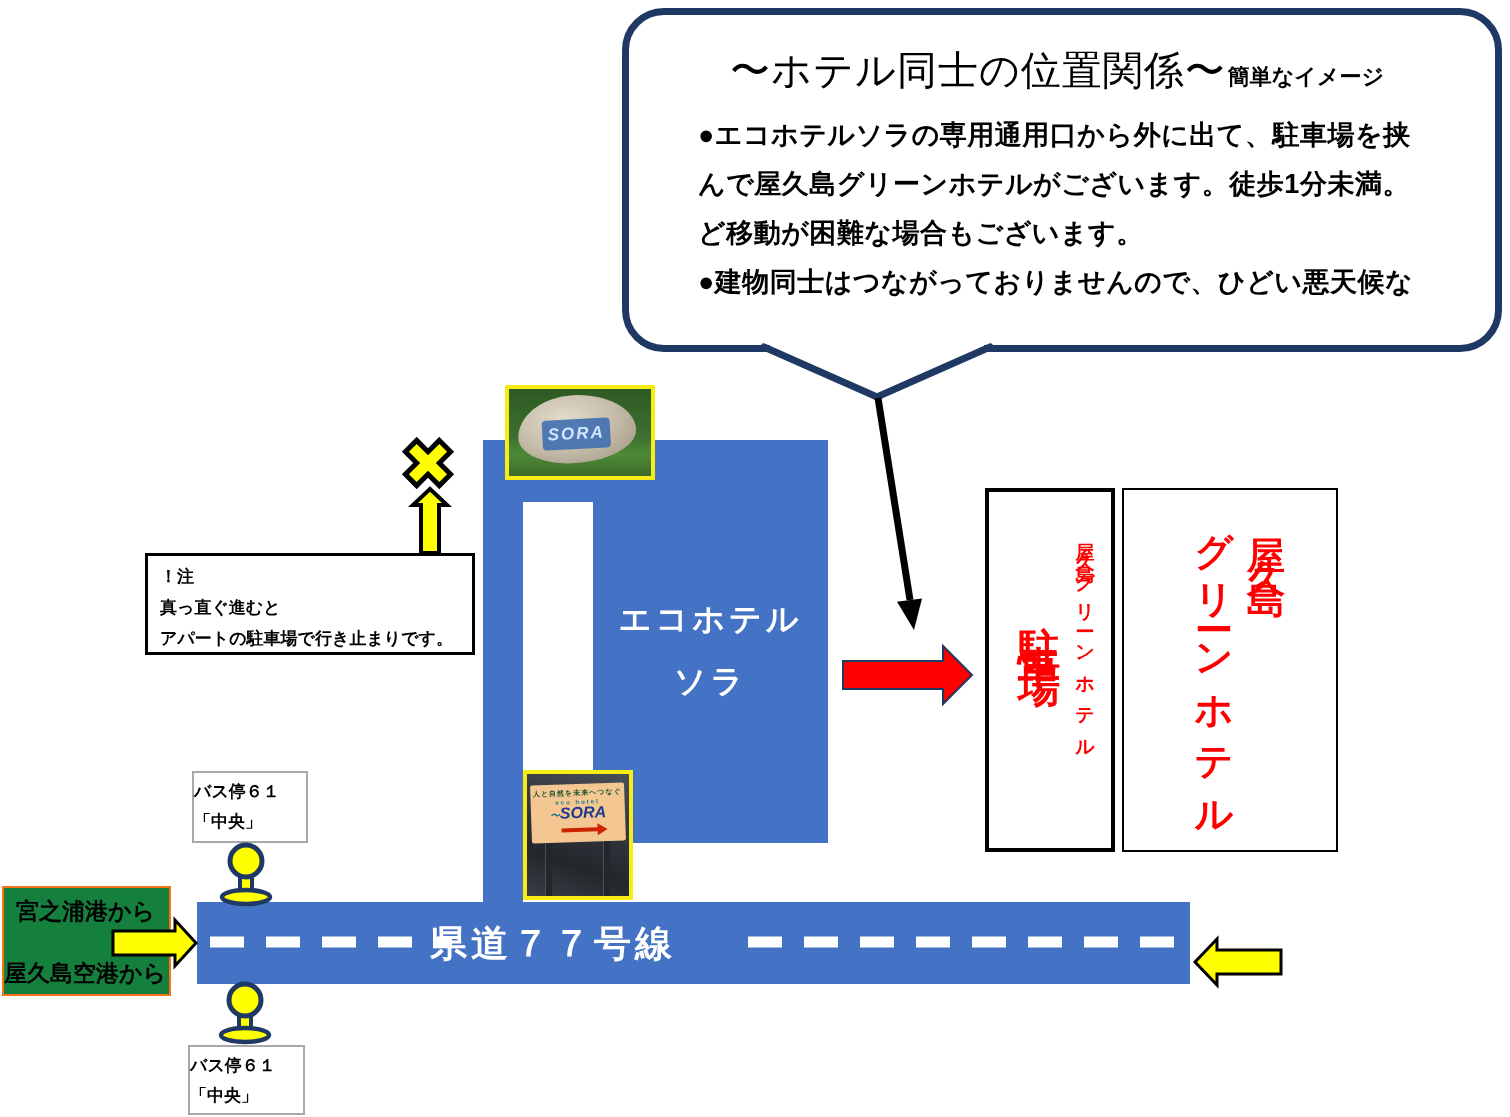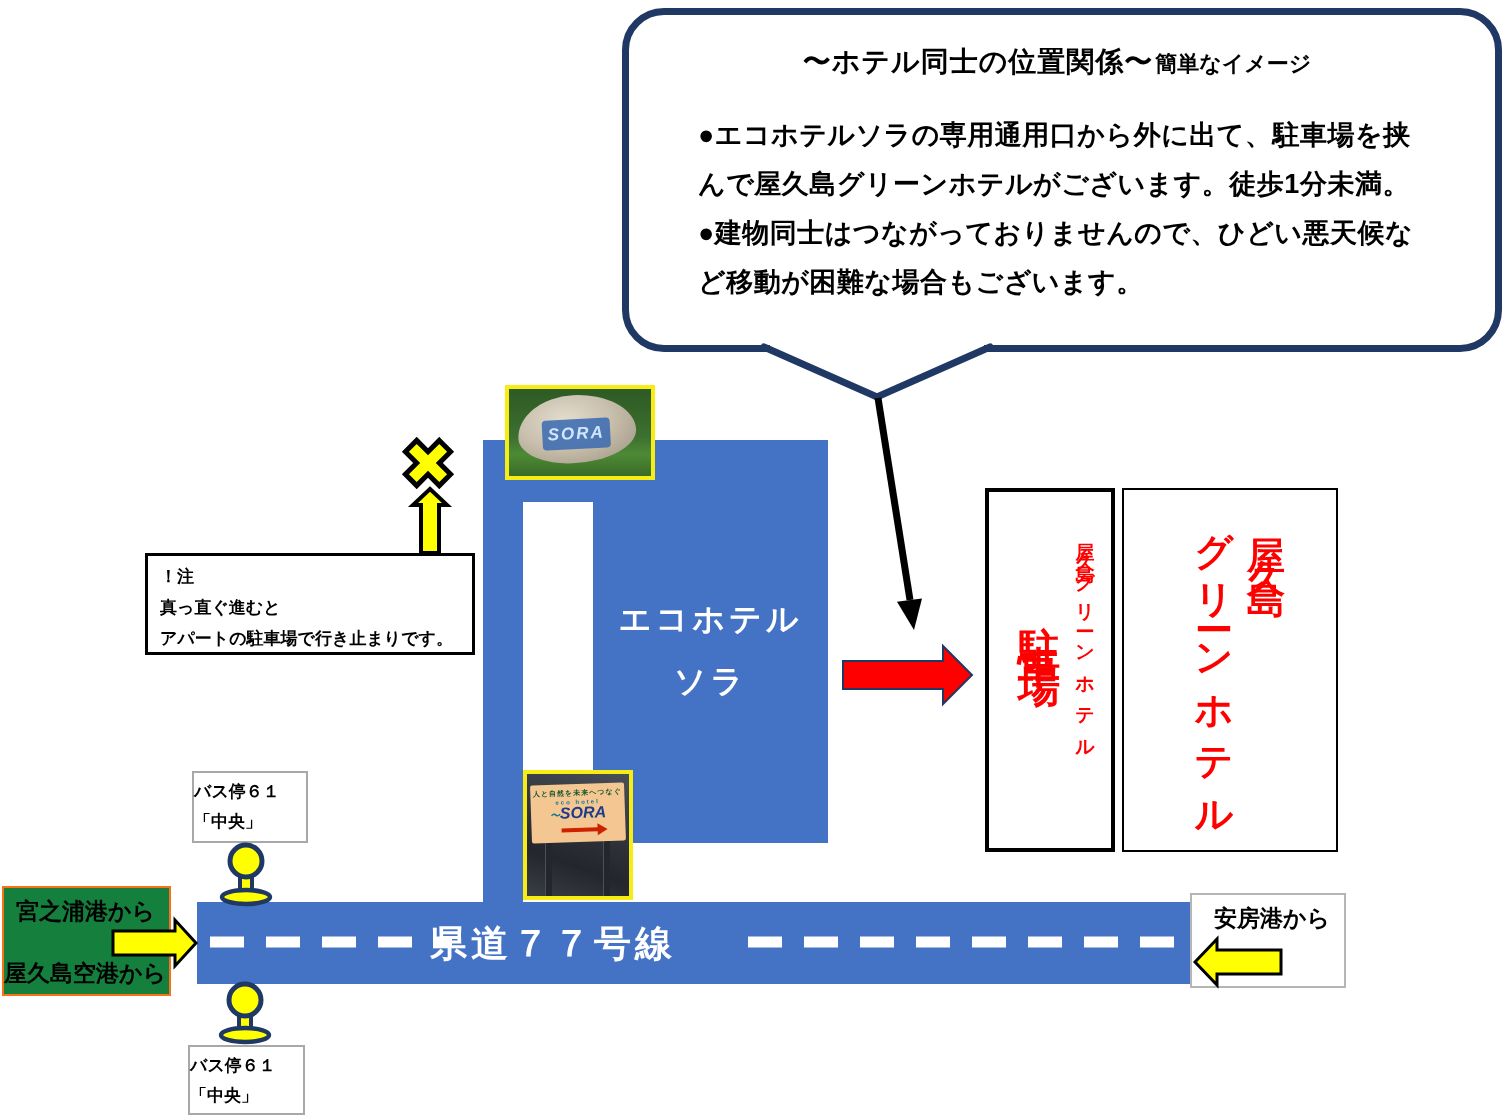--- a/index.html
+++ b/index.html
@@ -18,7 +18,7 @@
     position:absolute;left:0;right:10px;top:28px;display:flex;justify-content:center;align-items:baseline;
     color:#000;white-space:nowrap;
   }
-  .bubble-title .main{font-size:28px;font-weight:bold;letter-spacing:1px;}
+  .bubble-title .main{font-size:40px;font-weight:normal;letter-spacing:1px;}
   .bubble-title .suffix{font-size:22px;font-weight:bold;margin-left:2px;}
   .bubble-body{
     position:absolute;left:69px;right:46px;top:96px;

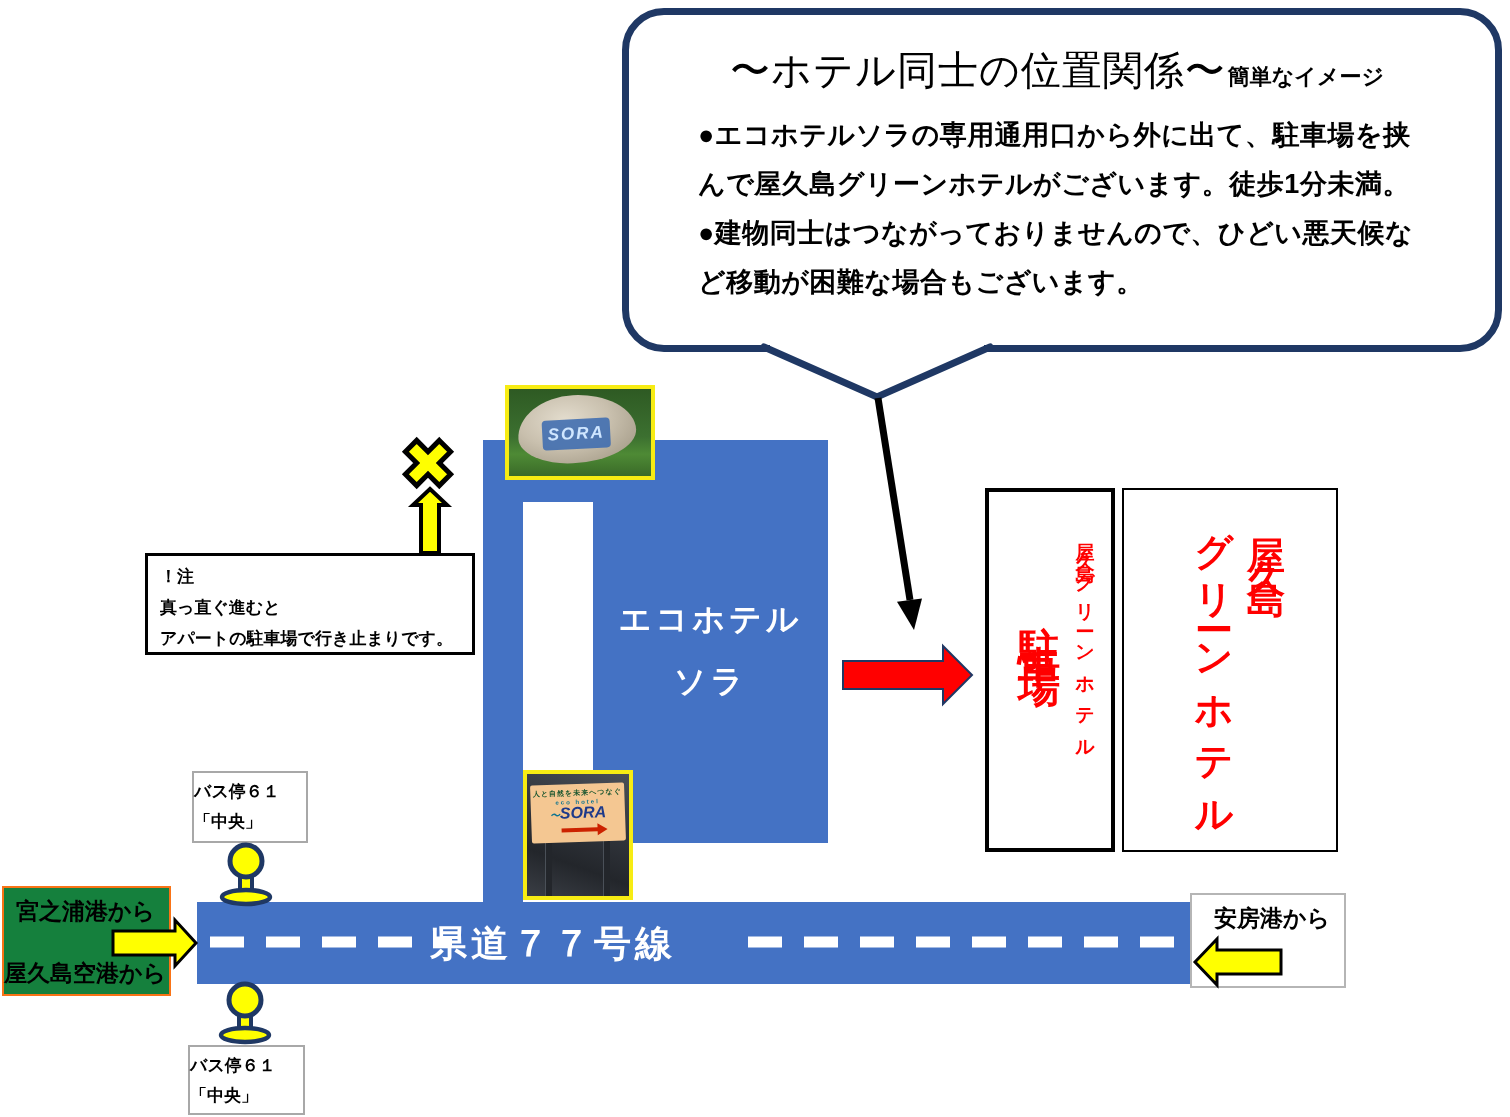--- a/index.html
+++ b/index.html
@@ -104,8 +104,8 @@
     <div class="bubble-body">
       <div>●エコホテルソラの専用通用口から外に出て、駐車場を挟</div>
       <div>んで屋久島グリーンホテルがございます。徒歩1分未満。</div>
+      <div>ど移動が困難な場合もございます。</div>
       <div>●建物同士はつながっておりませんので、ひどい悪天候な</div>
-      <div>ど移動が困難な場合もございます。</div>
     </div>
   </div>
 

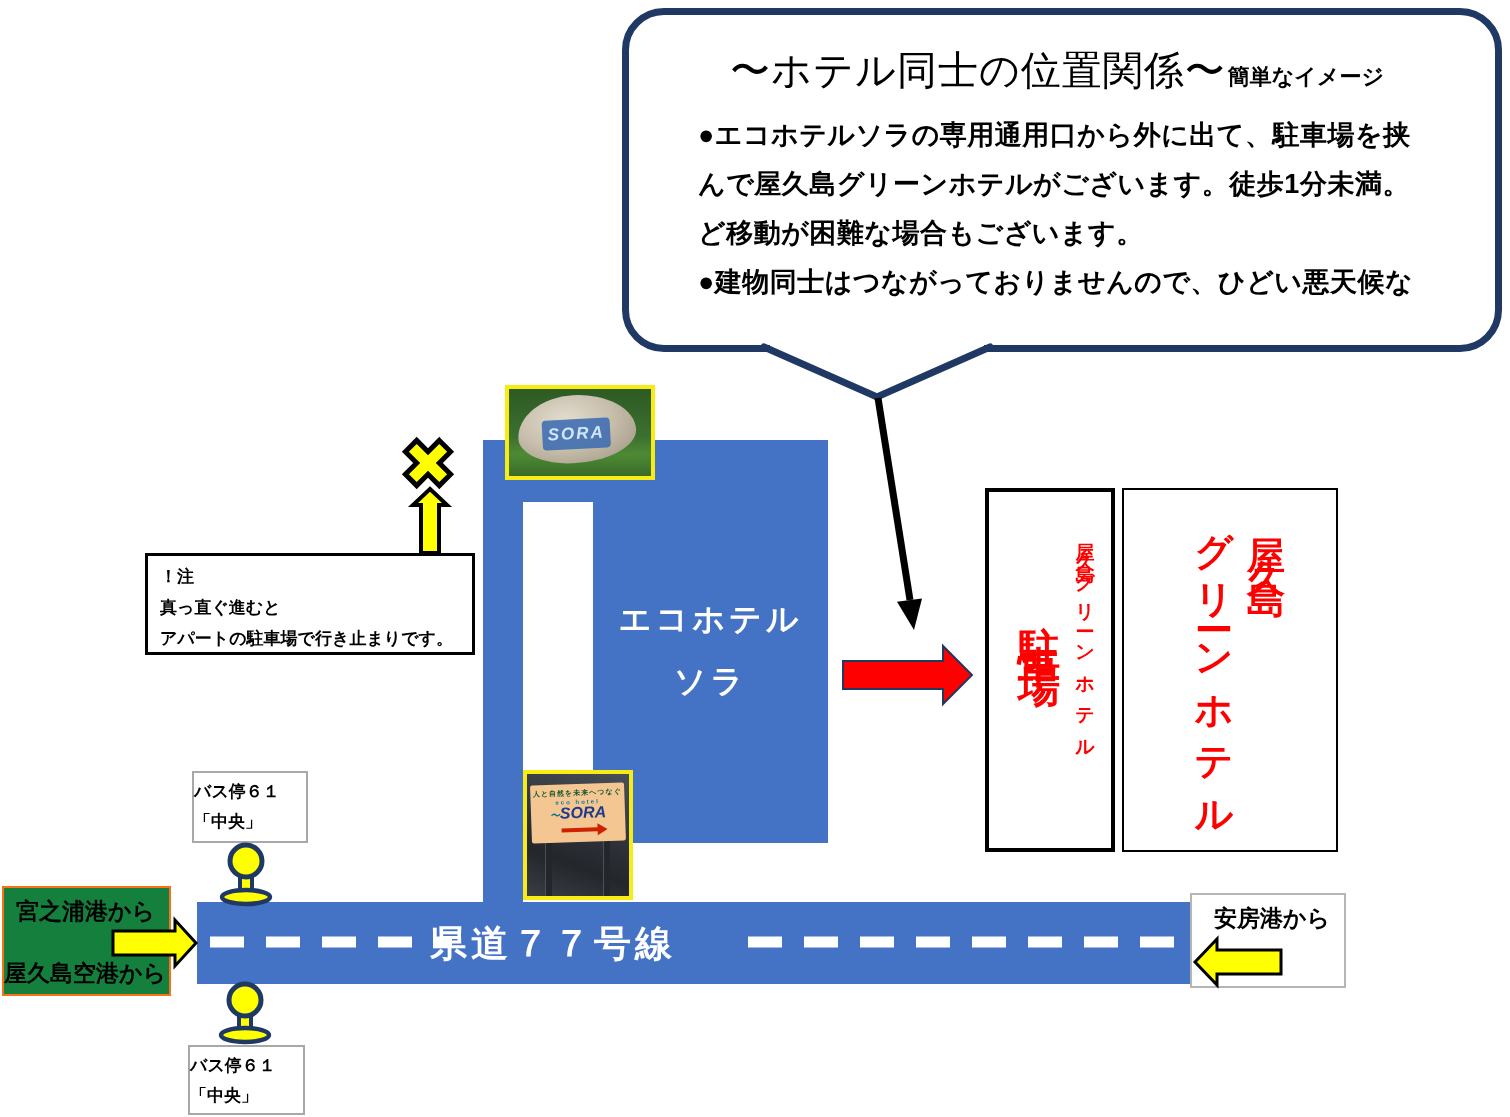--- a/index.html
+++ b/index.html
@@ -161,9 +161,6 @@
     <div class="origin-text" style="left:12px;top:8px;">宮之浦港から</div>
     <div class="origin-text" style="left:0;top:70px;">屋久島空港から</div>
   </div>
-  <div class="abs origin-right">
-    <div class="origin-text" style="left:22px;top:8px;">安房港から</div>
-  </div>
 
   <div class="abs bus-label bus-label-top">
     <div>バス停６１</div>

